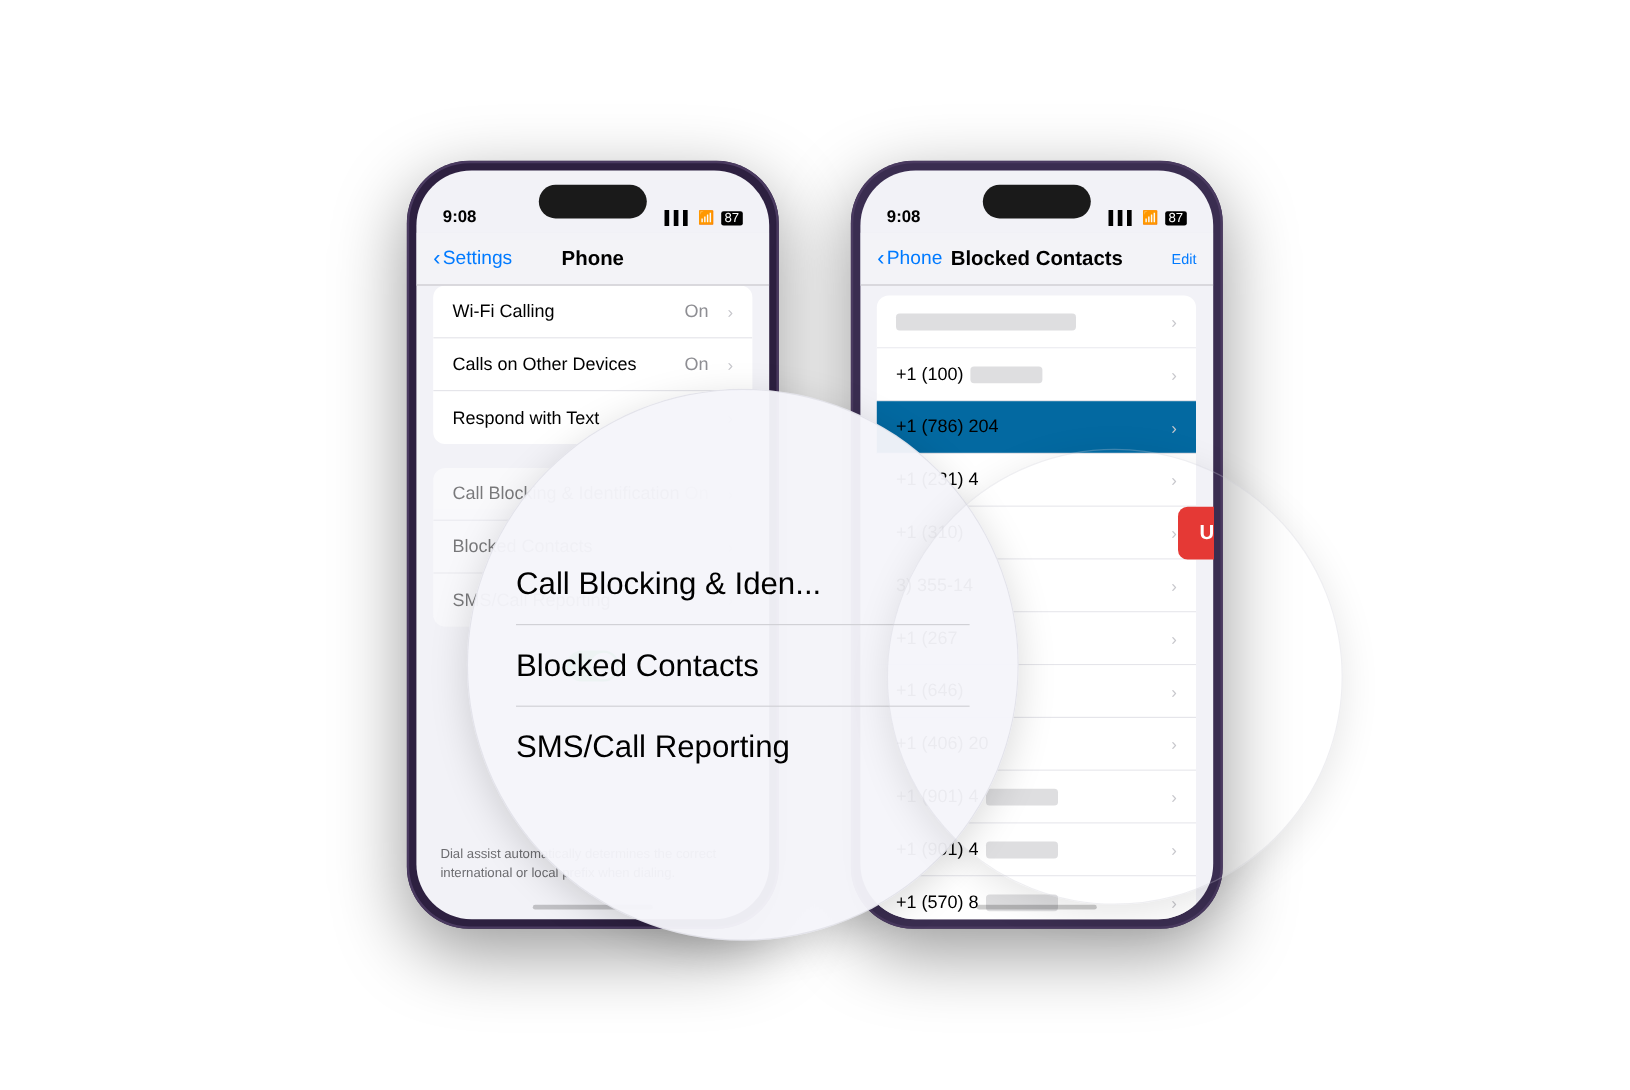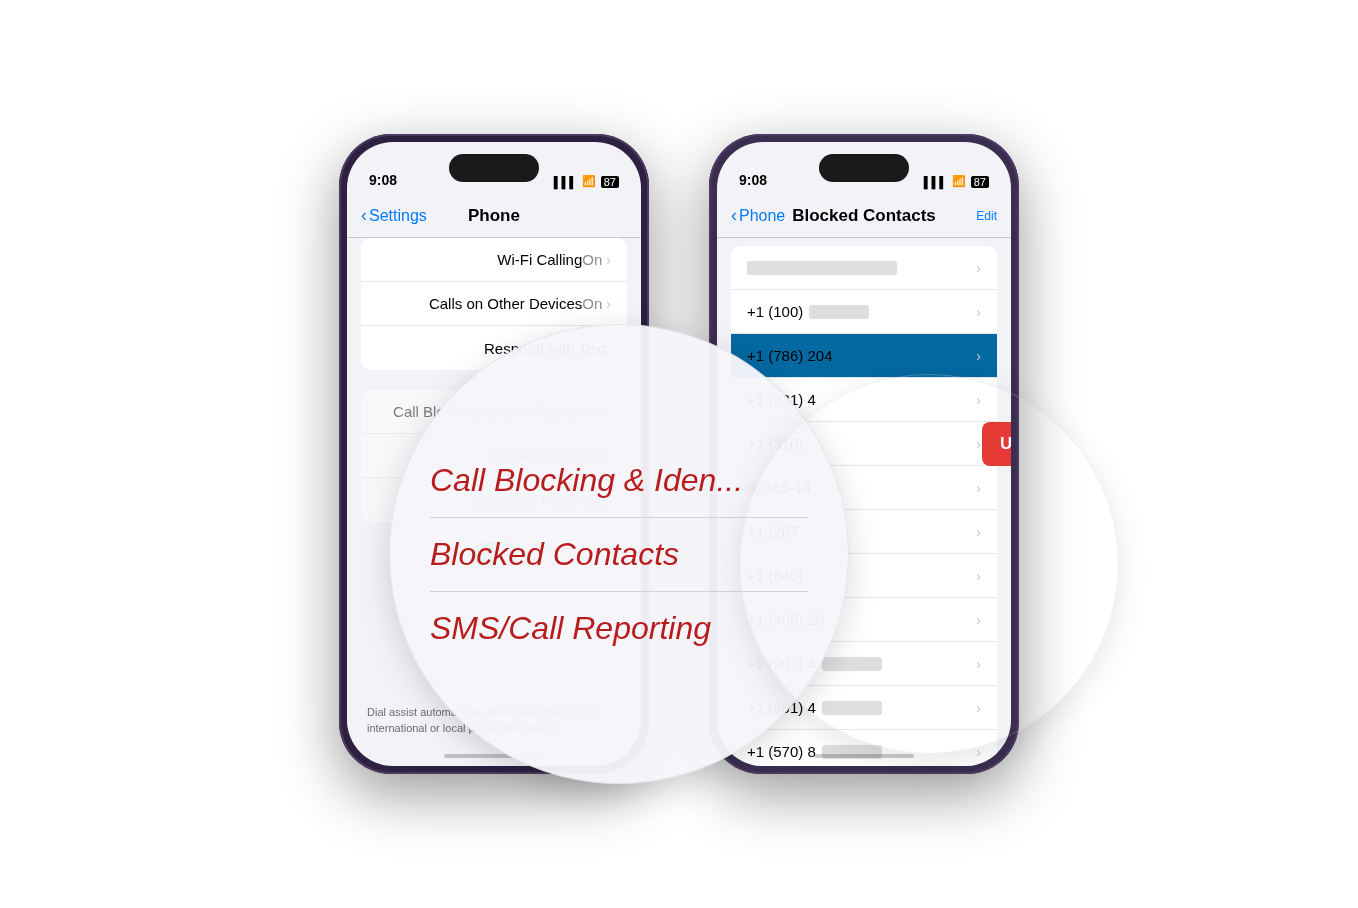--- a/index.html
+++ b/index.html
@@ -148,7 +148,7 @@
     .settings-row {
       display: flex;
       align-items: center;
-      justify-content: flex-end;
+      justify-content: space-between;
       padding: 11px 16px;
       border-bottom: 0.5px solid #e5e5ea;
       min-height: 44px;

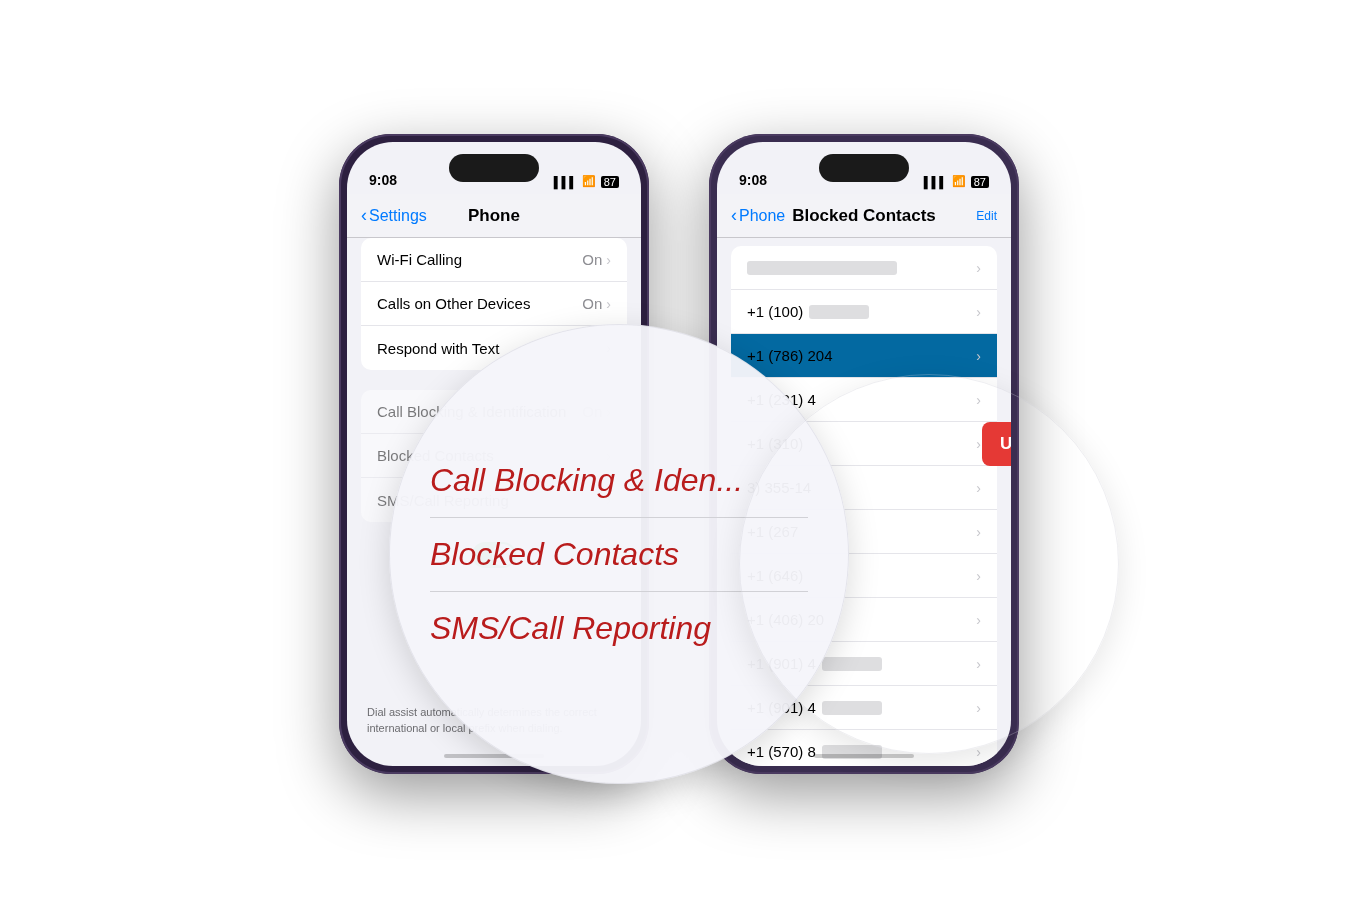--- a/index.html
+++ b/index.html
@@ -166,7 +166,7 @@
     .row-right {
       display: flex;
       align-items: center;
-      gap: 4px;
+      gap: 16px;
       color: #8e8e93;
       font-size: 15px;
     }

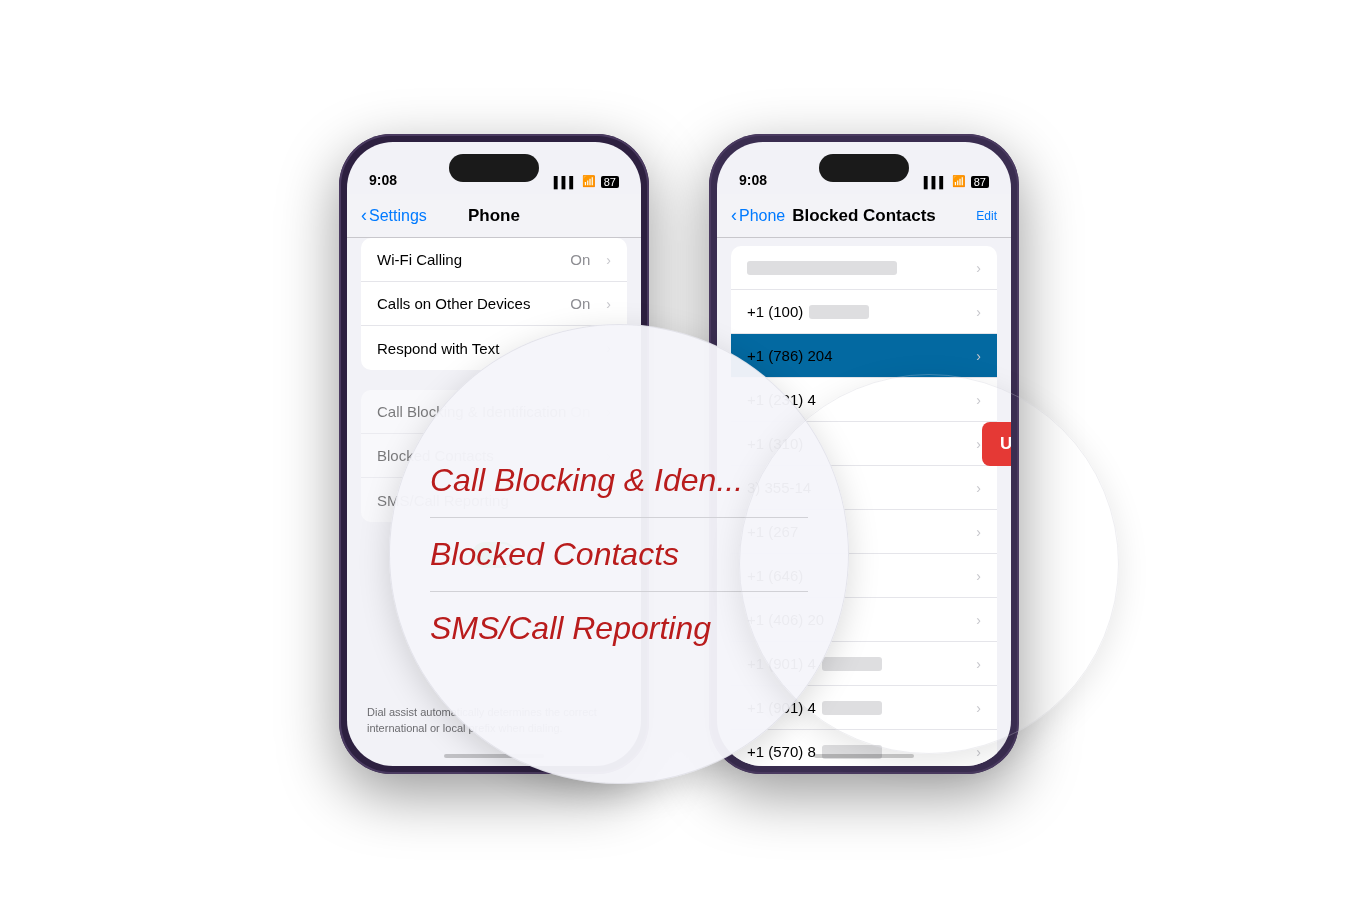--- a/index.html
+++ b/index.html
@@ -203,10 +203,9 @@
     .magnify-item {
       padding: 18px 0;
       border-bottom: 0.5px solid #d1d1d6;
-      font-size: 32px;
+      font-size: 26px;
       font-weight: 400;
-      color: #b91c1c;
-      font-style: italic;
+      color: #000000;
     }
 
     .magnify-item:last-child {

